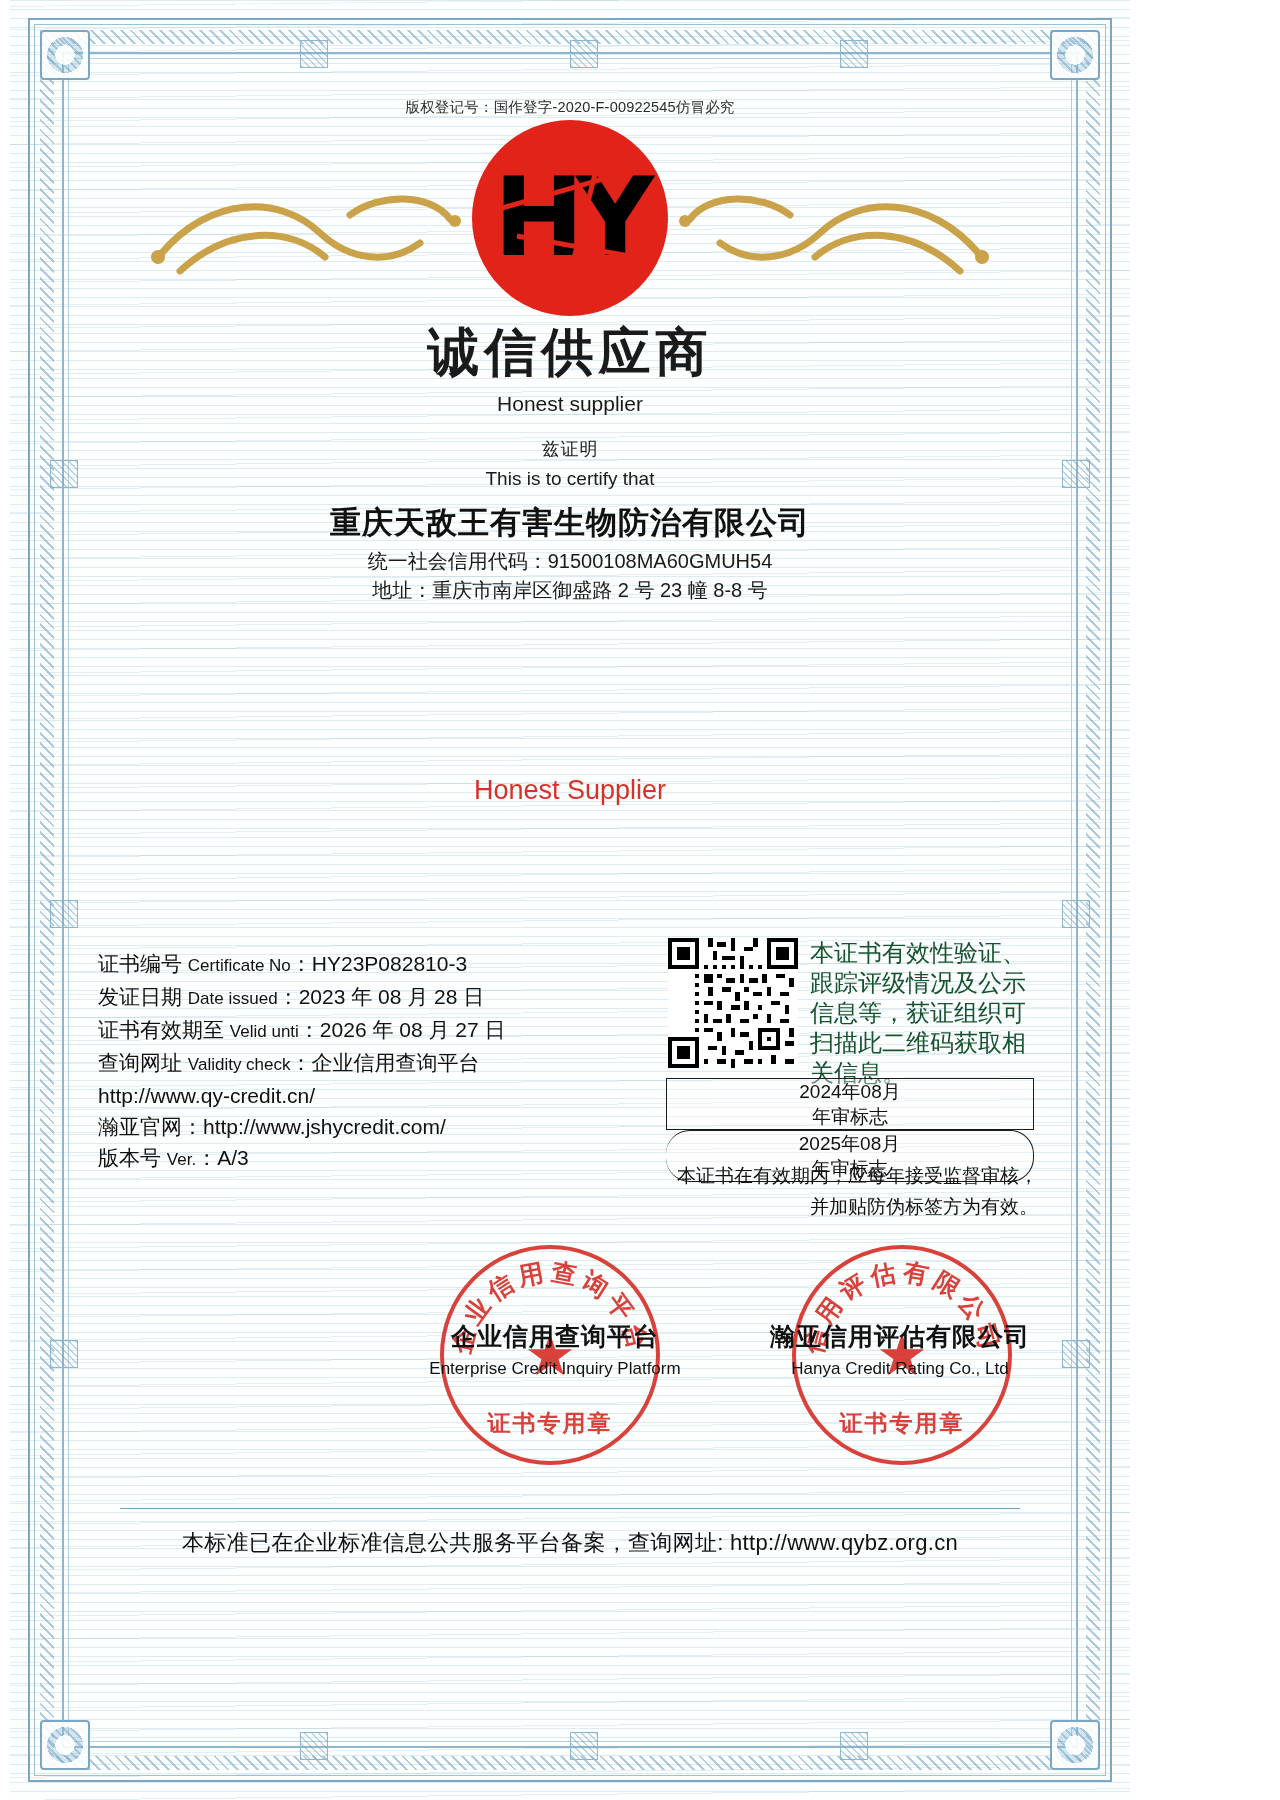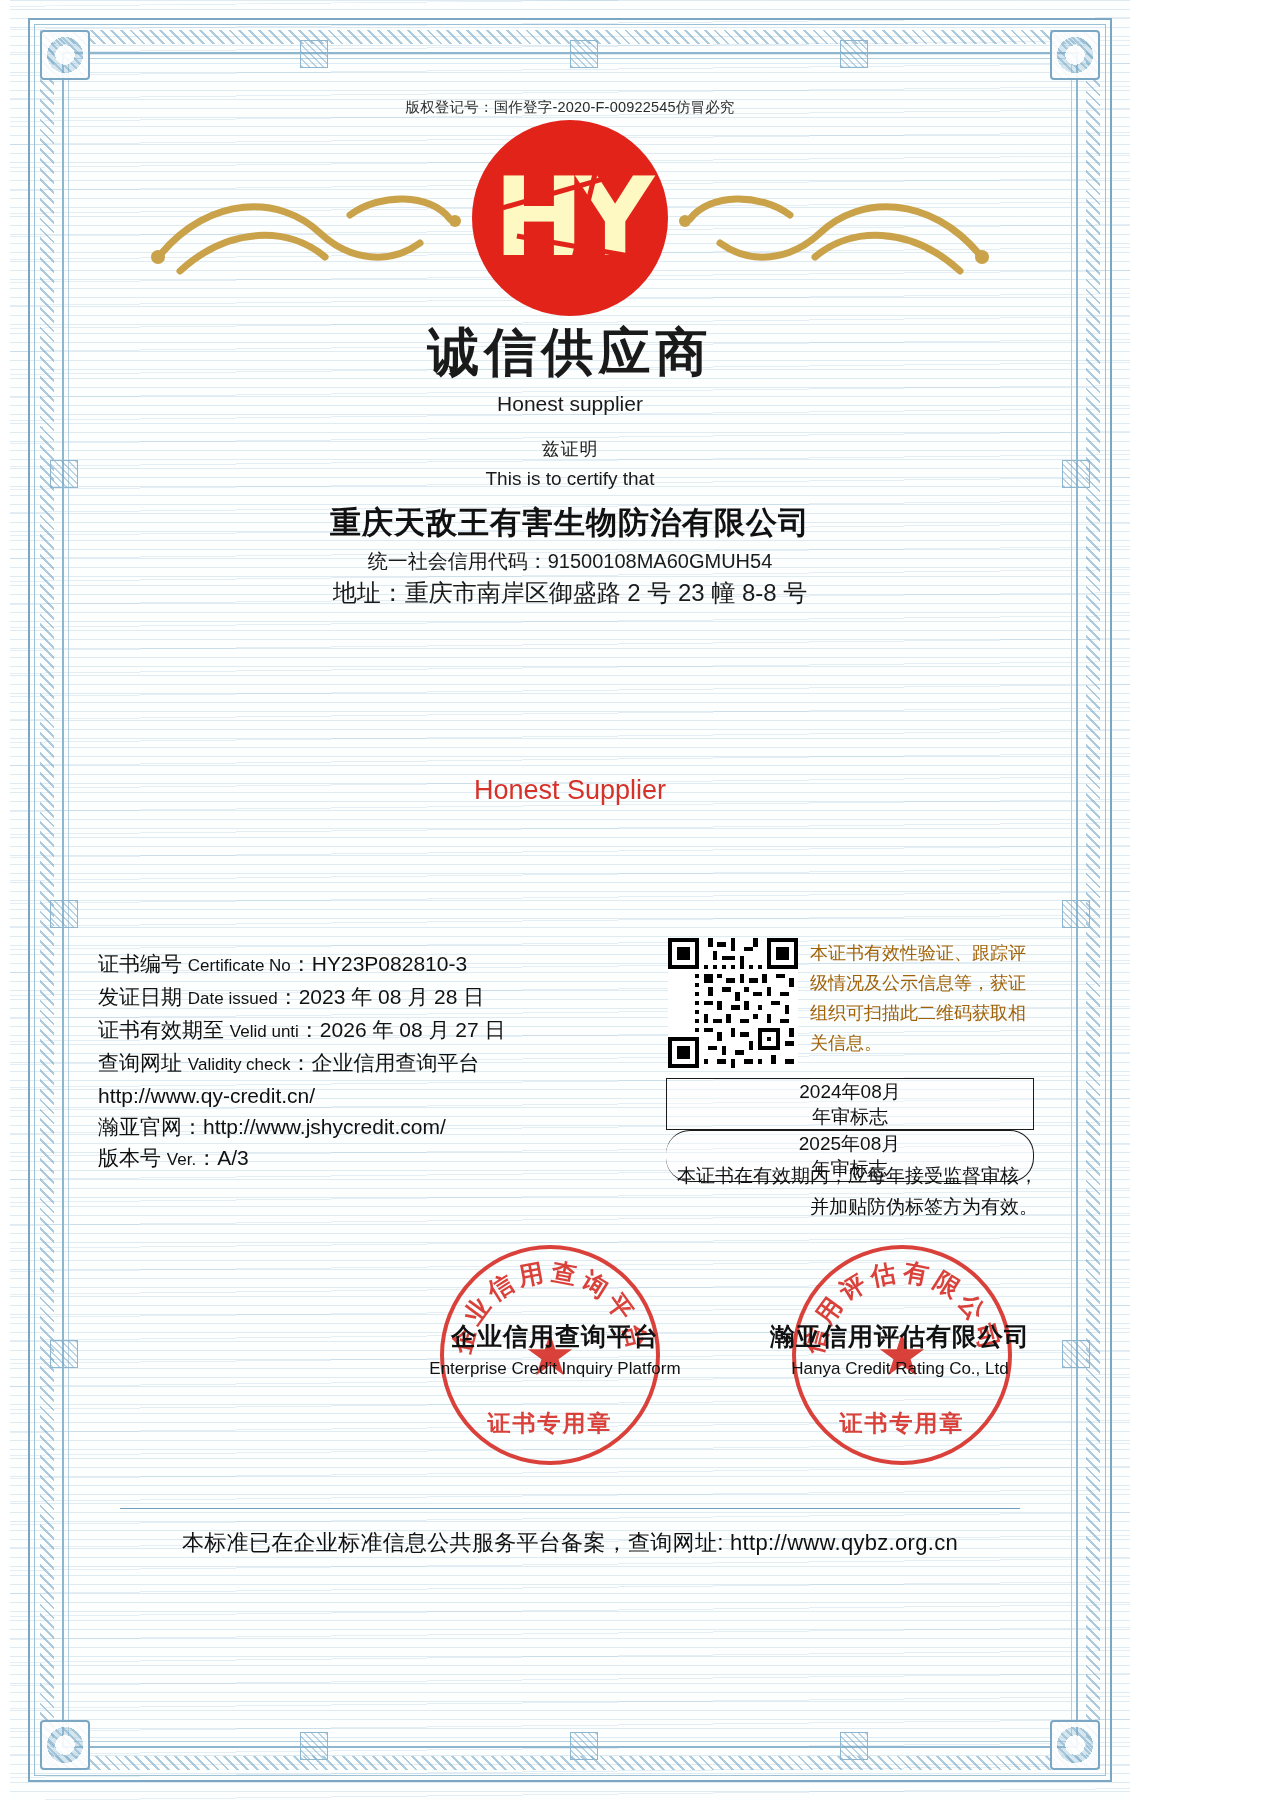--- a/index.html
+++ b/index.html
@@ -163,7 +163,7 @@
     font-family: "DejaVu Sans", sans-serif;
     font-weight: bold;
     font-size: 108px;
-    color: #fef9c3;
+    color: #000000;
     letter-spacing: -8px;
     line-height: 1;
     position: relative;

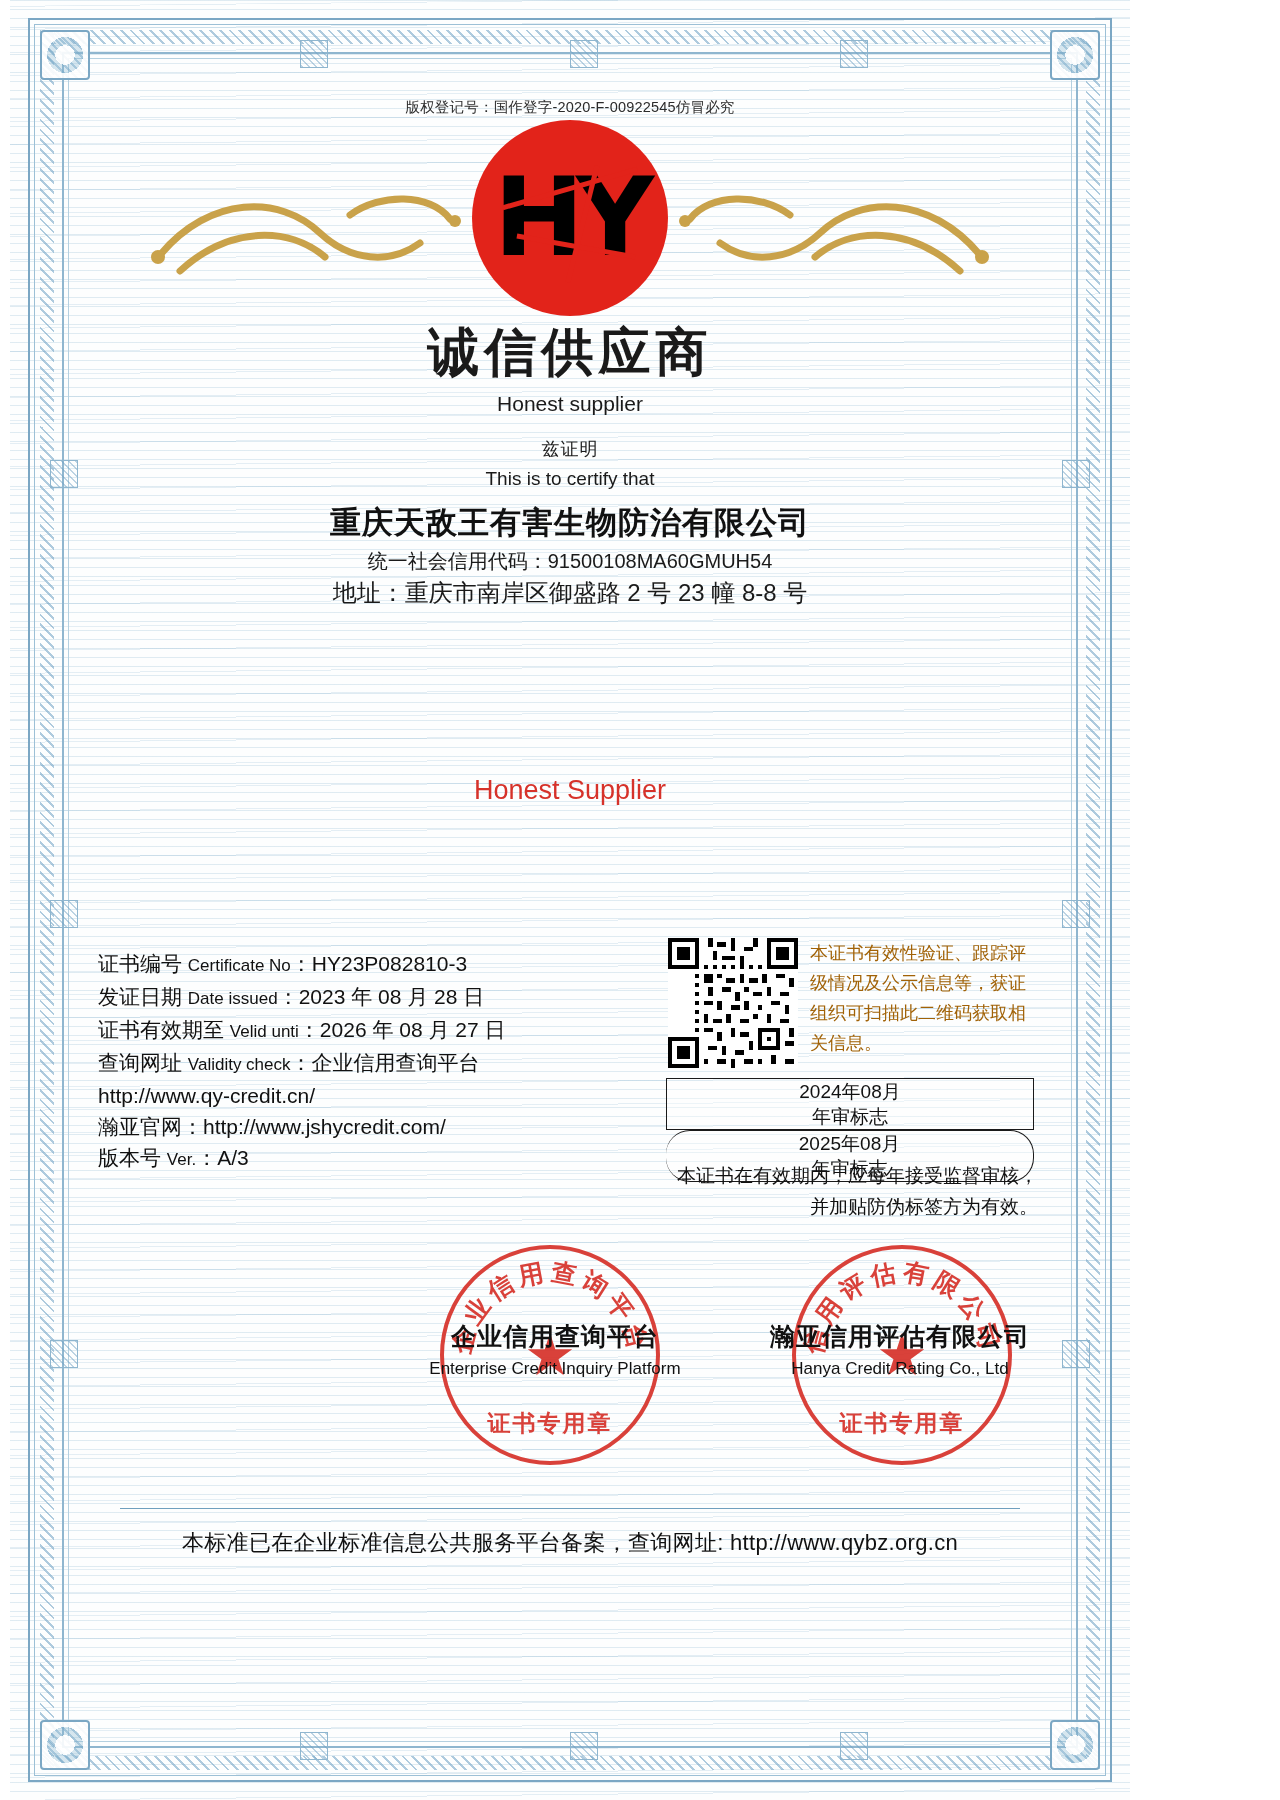--- a/index.html
+++ b/index.html
@@ -231,7 +231,7 @@
     top: 577px;
     width: 100%;
     text-align: center;
-    font-size: 24px;
+    font-size: 20px;
     color: #1a1a1a;
   }
 

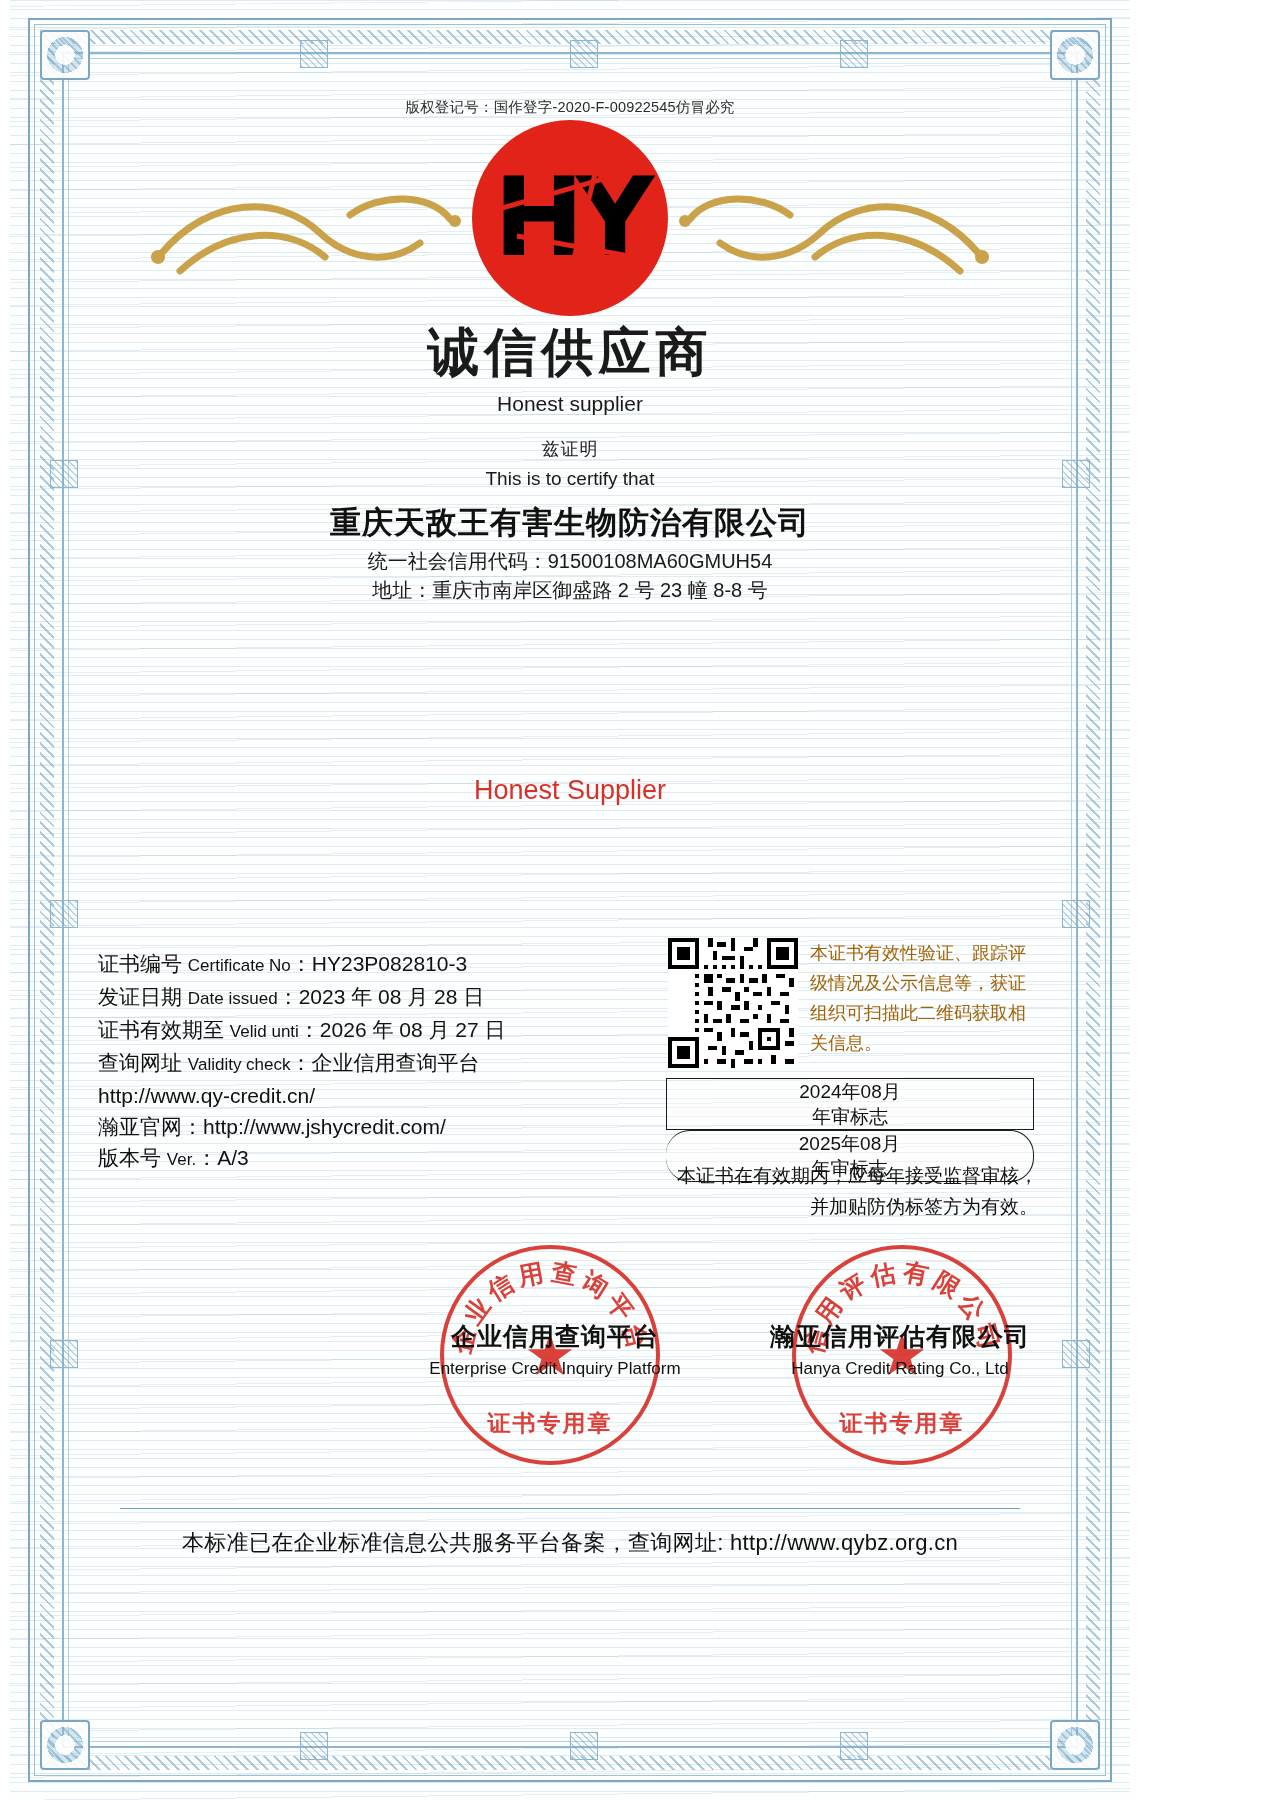--- a/index.html
+++ b/index.html
@@ -291,9 +291,9 @@
     left: 800px;
     top: 938px;
     width: 225px;
-    font-size: 18px;
+    font-size: 24px;
     line-height: 30px;
-    color: #a16207;
+    color: #14532d;
   }
 
   .annual-row {

